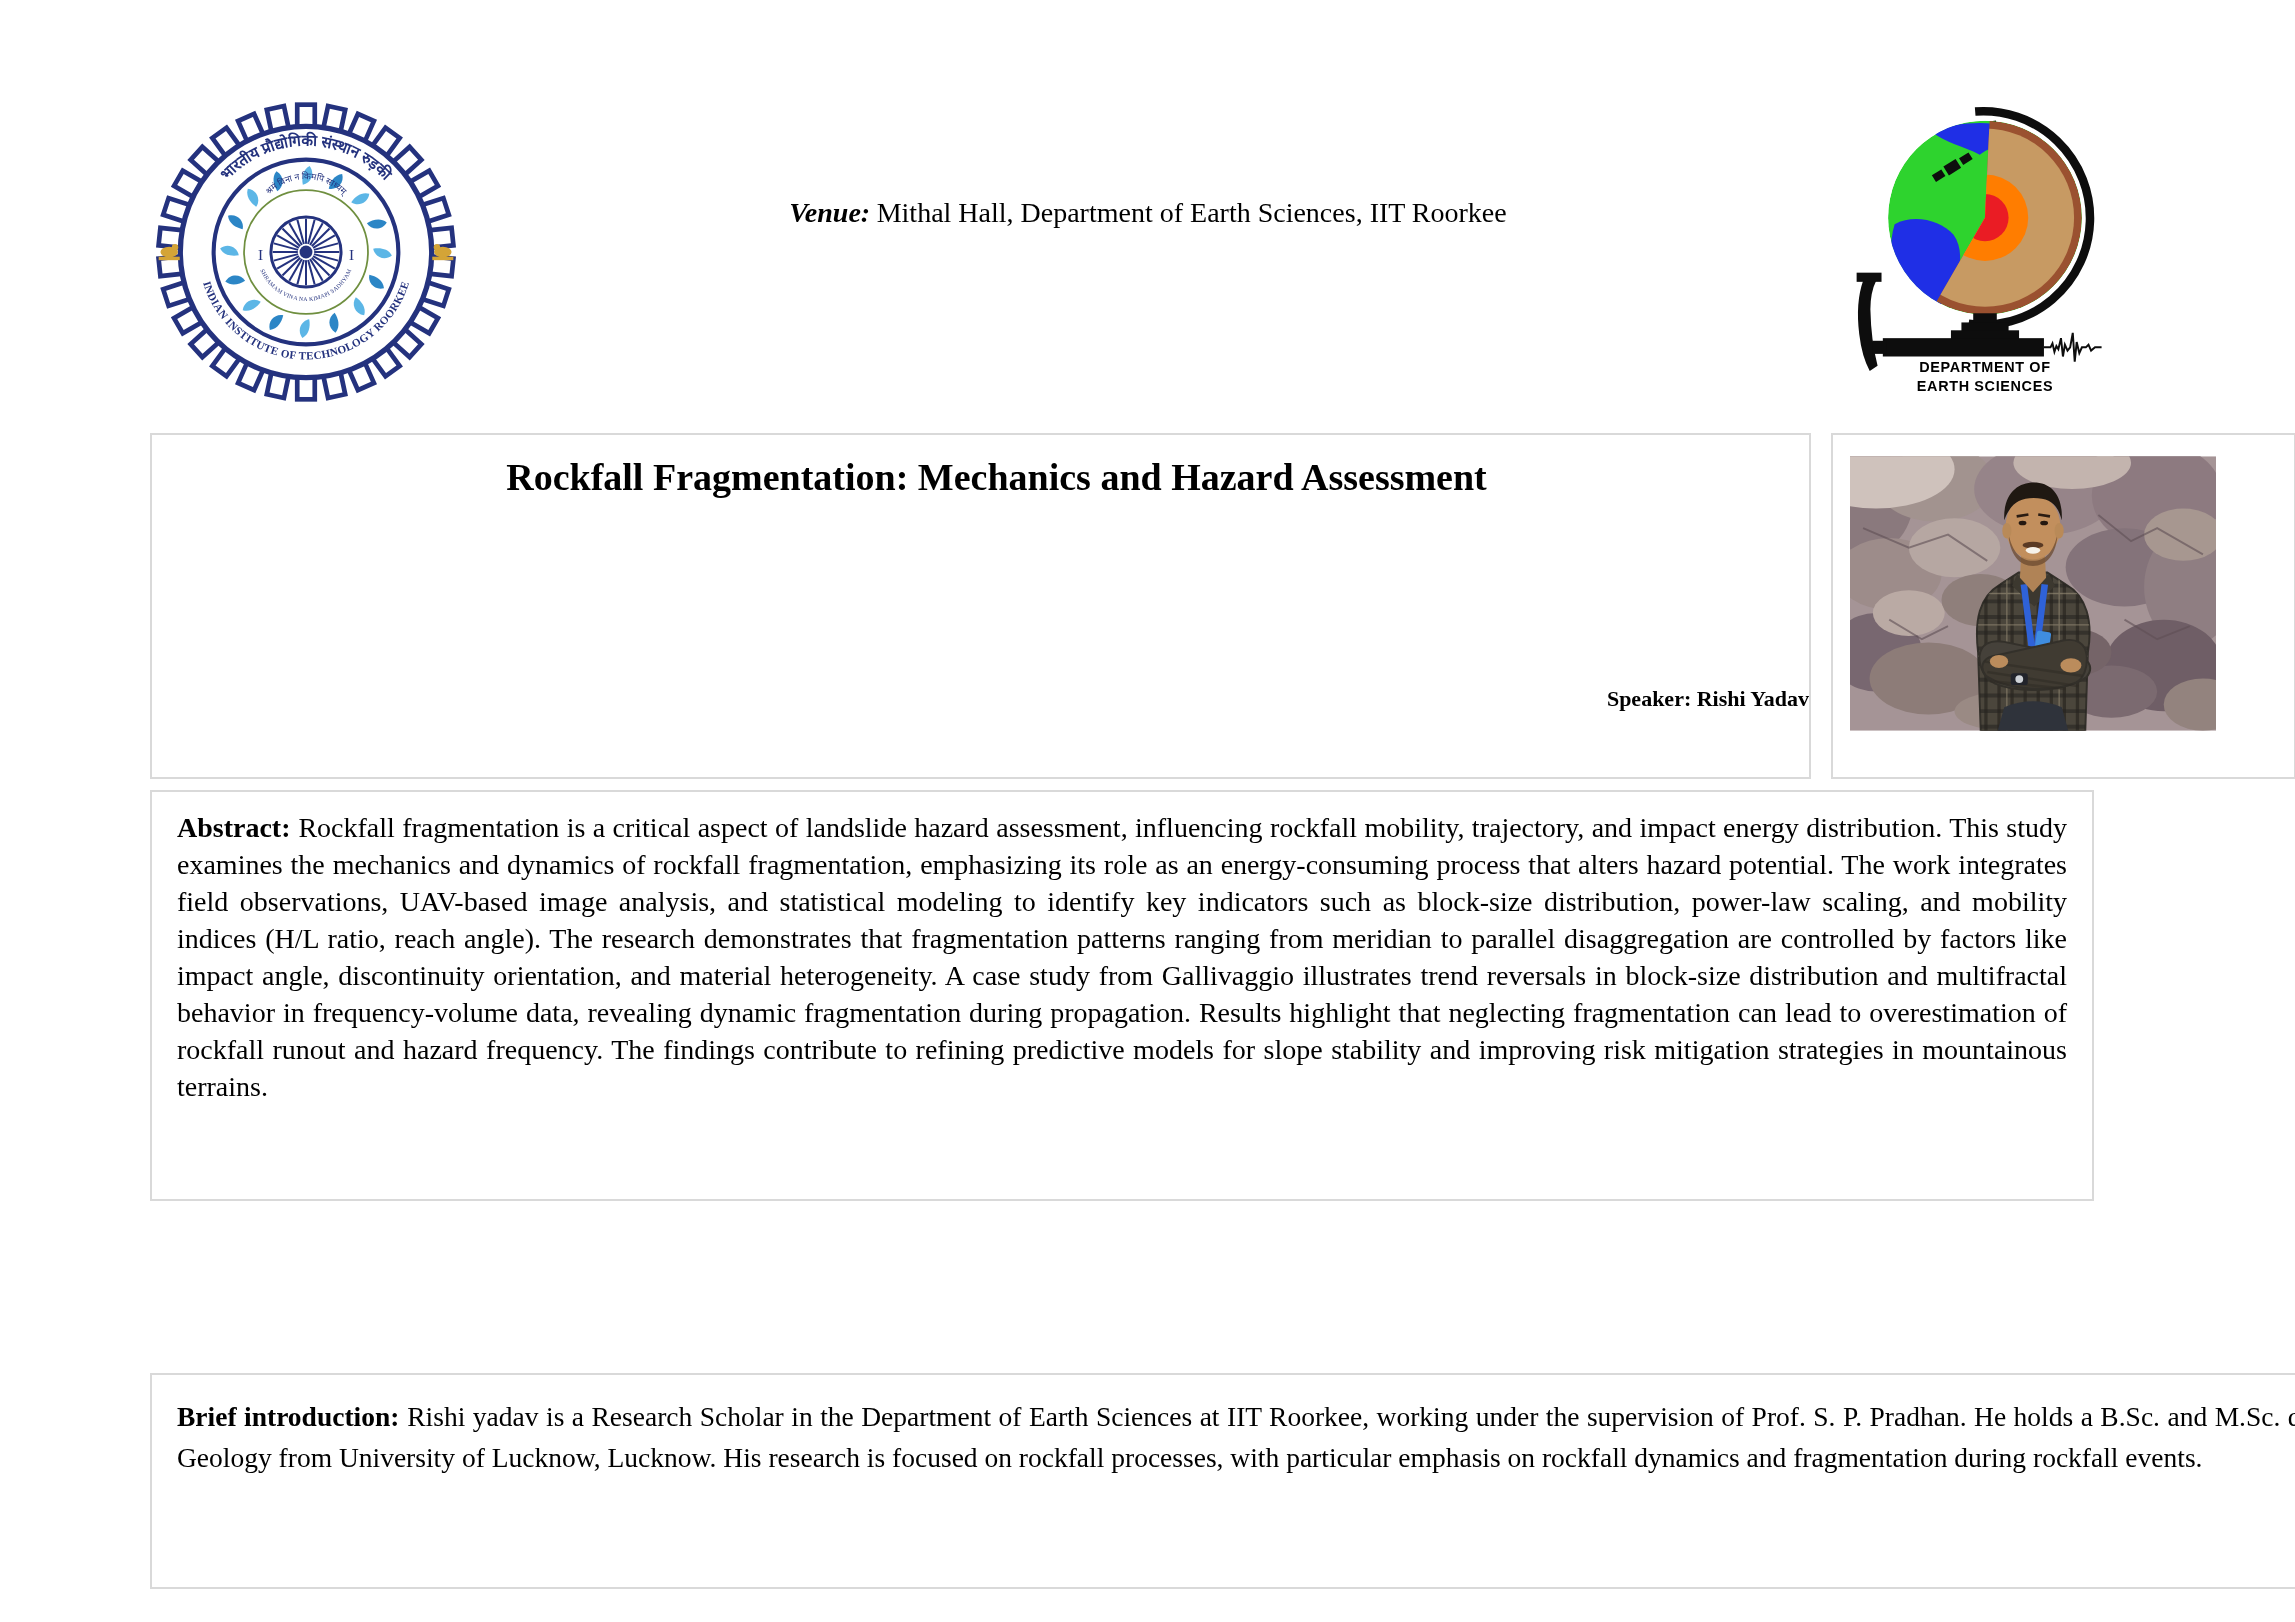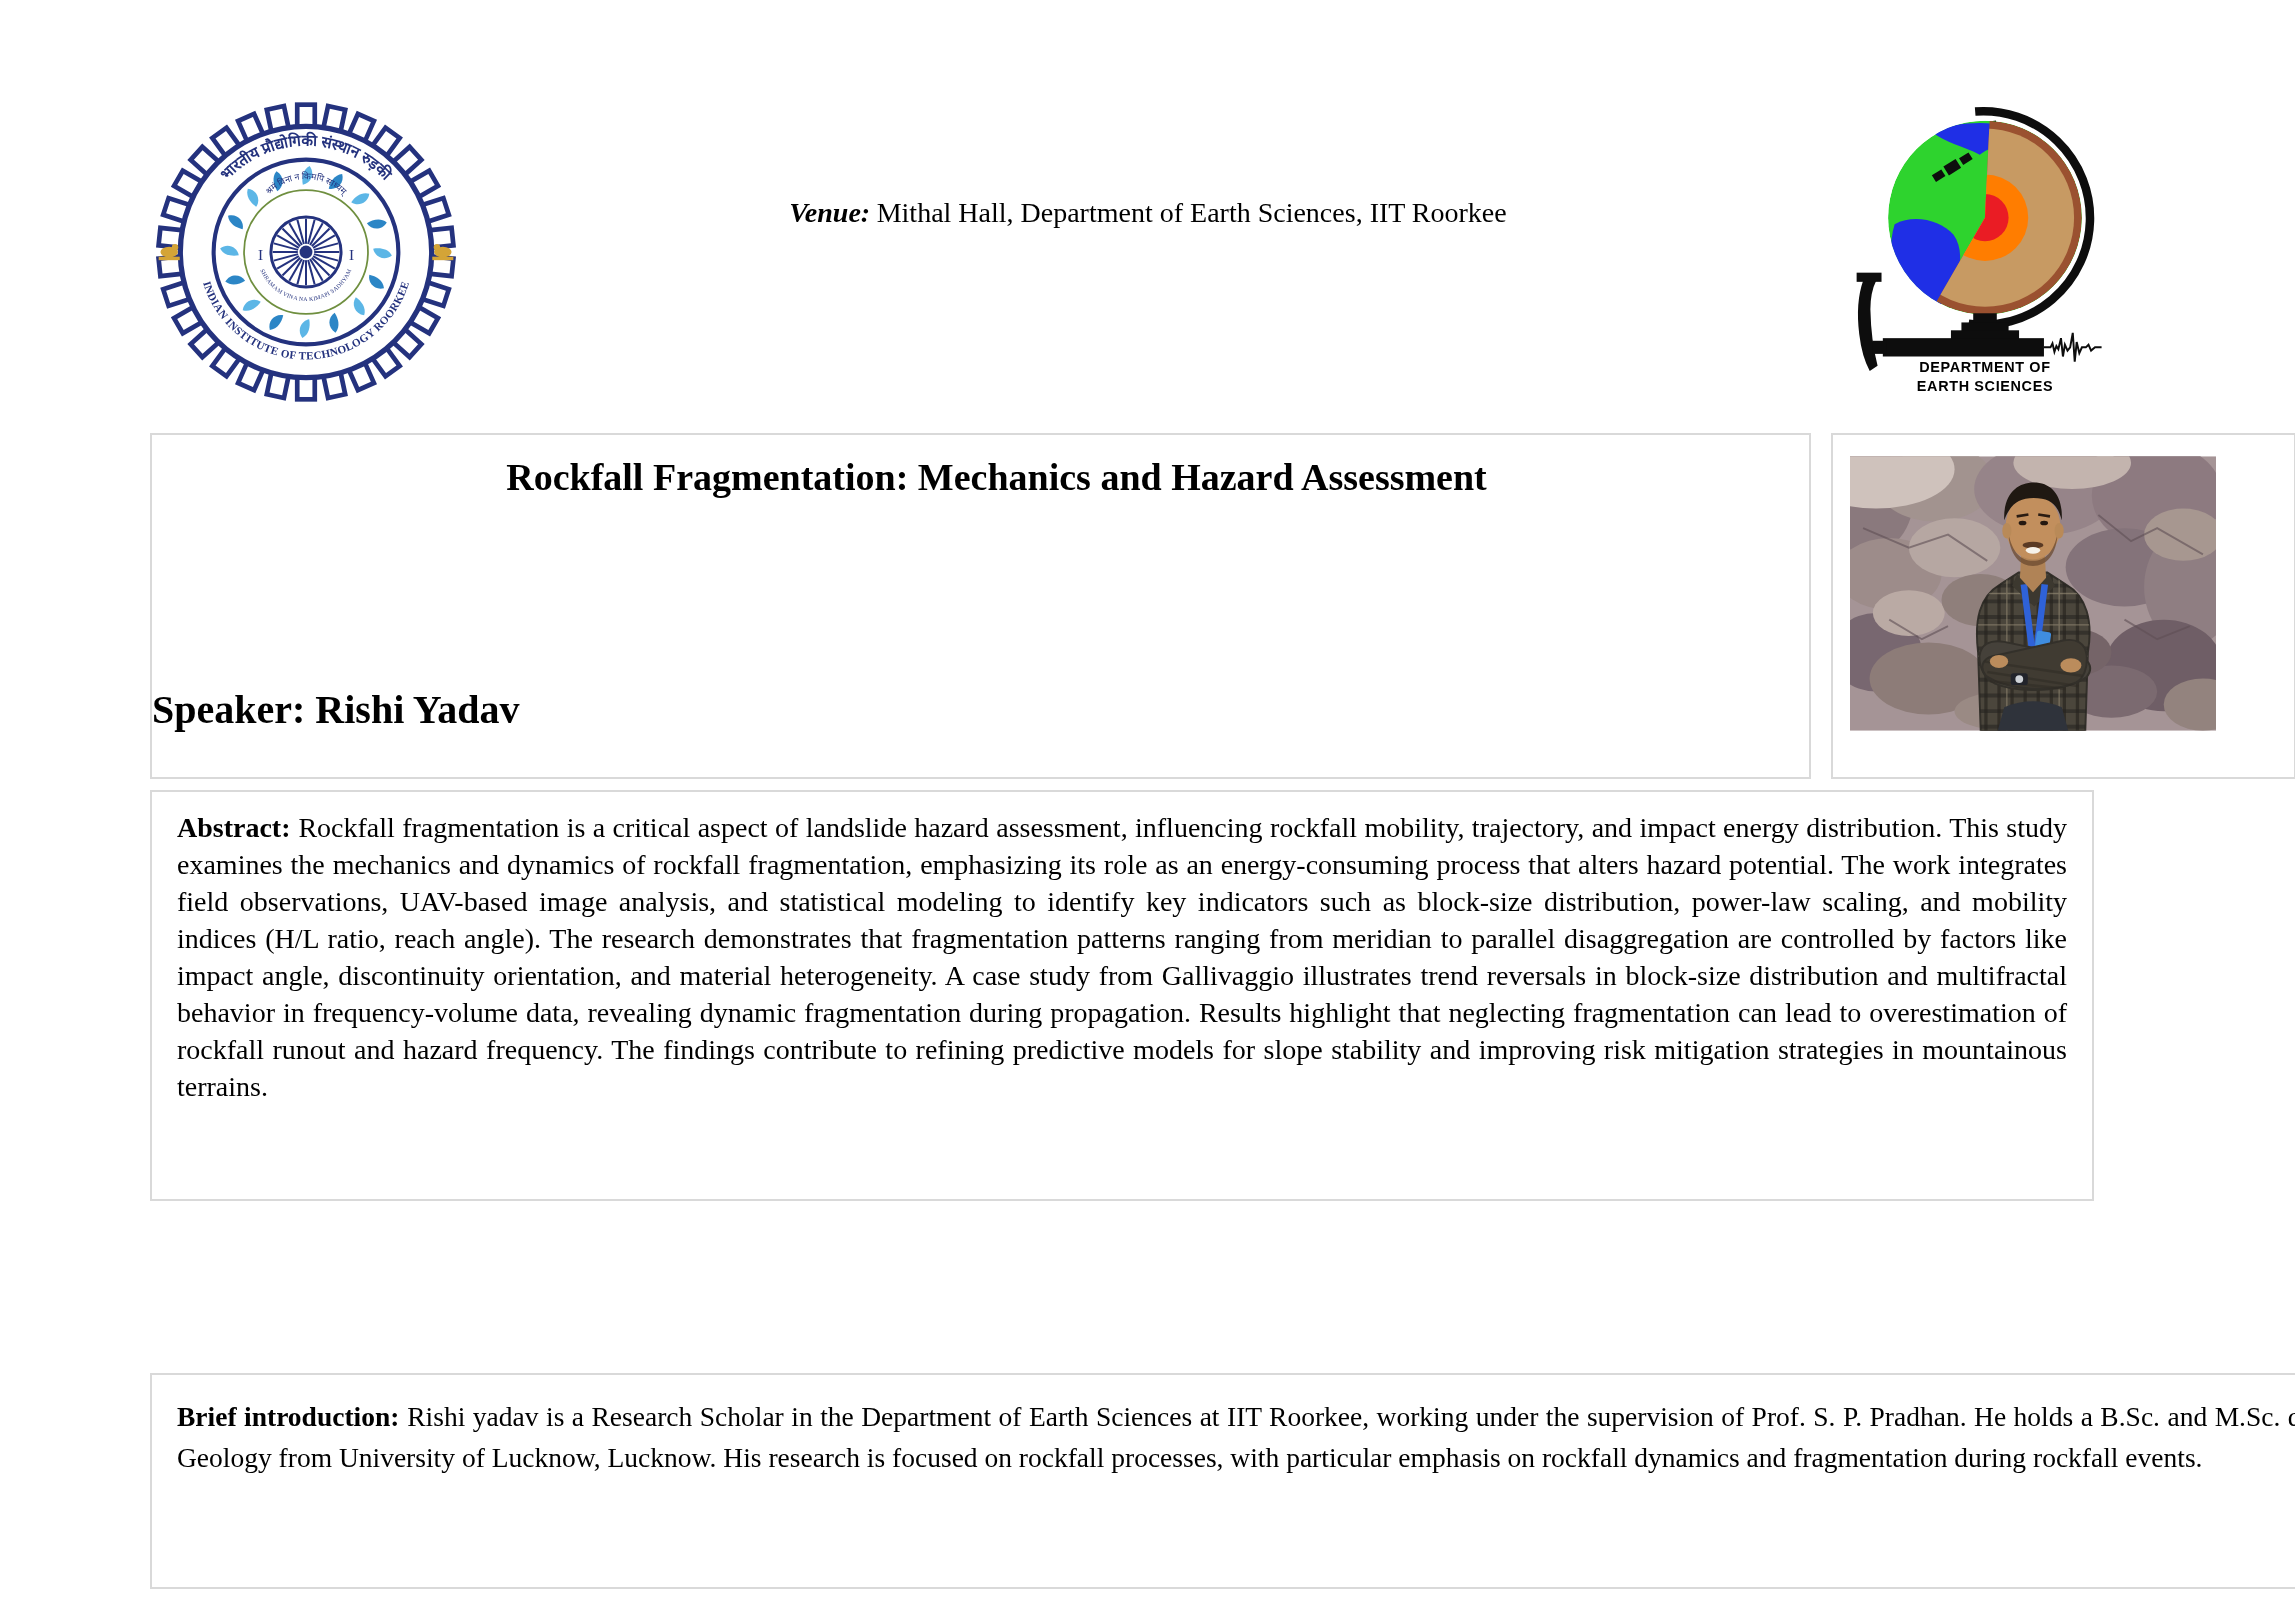--- a/index.html
+++ b/index.html
@@ -24,7 +24,7 @@
   
   .title-box{left:150px;top:433px;width:1661px;height:346px;}
   .talk-title{position:absolute;top:19.6px;left:16px;width:100%;text-align:center;font-size:38px;font-weight:bold;}
-  .speaker-line{position:absolute;top:251px;left:0;width:100%;text-align:left;font-size:40px;font-weight:bold;}
+  .speaker-line{position:absolute;top:251px;left:0;width:100%;text-align:right;font-size:22px;font-weight:bold;}
 
   
   .photo-box{left:1831px;top:433px;width:465px;height:346px;}

